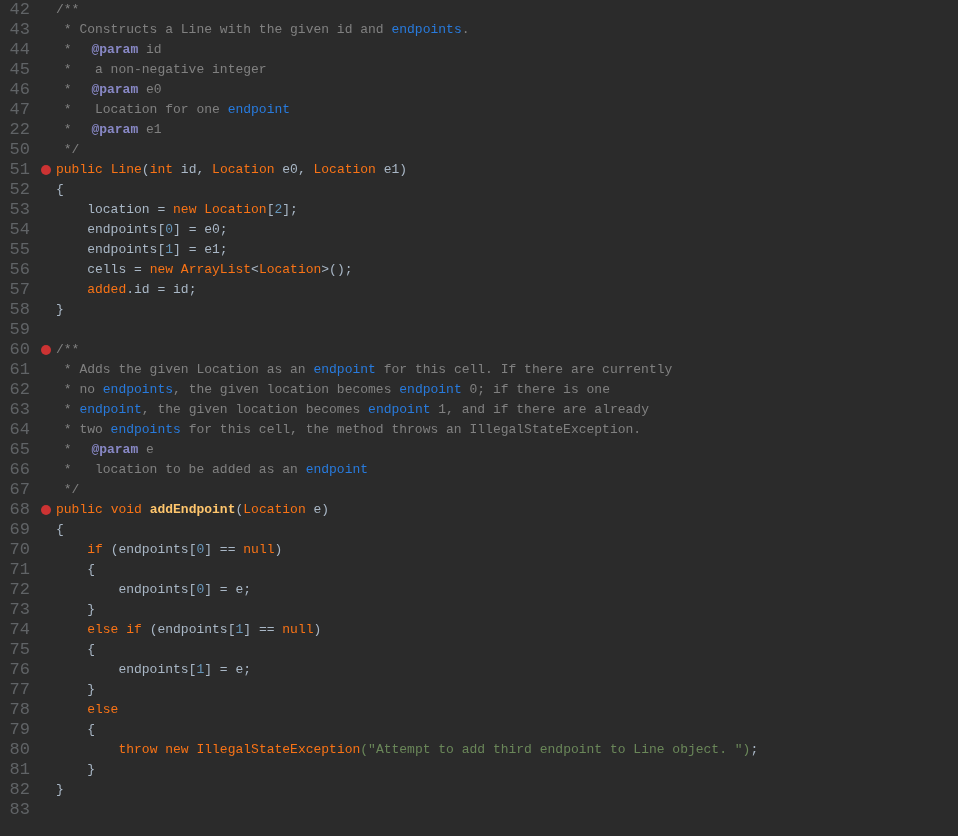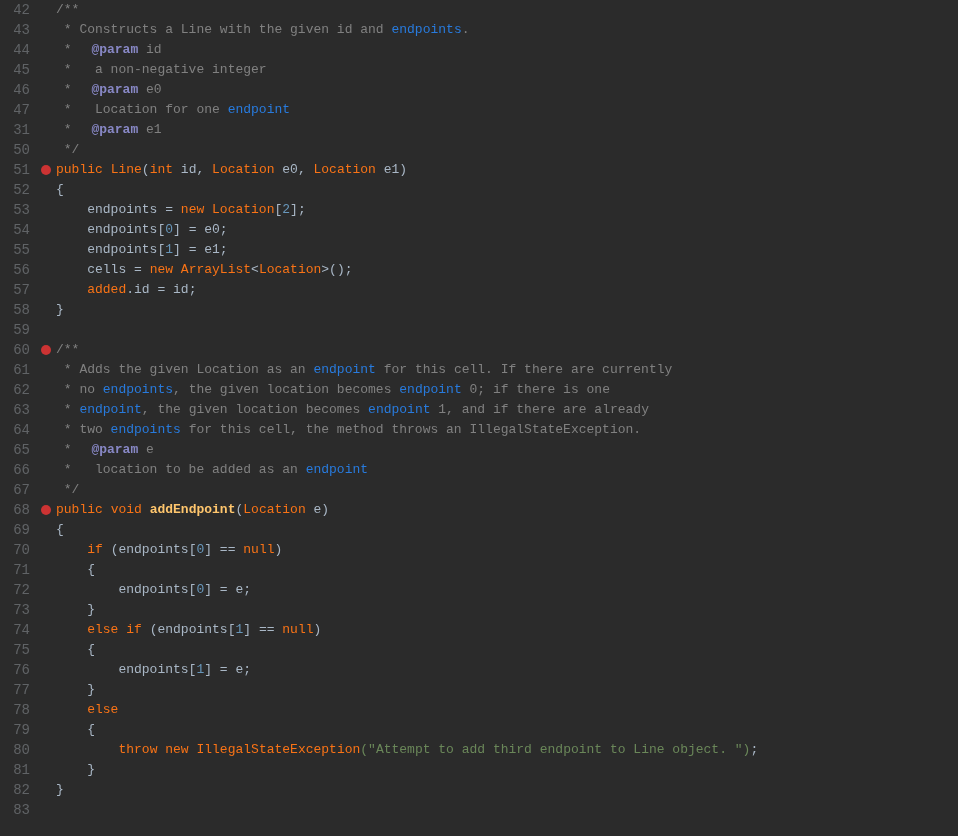--- a/index.html
+++ b/index.html
@@ -33,7 +33,7 @@
       padding-right: 10px;
       user-select: none;
       flex-shrink: 0;
-      font-size: 14px;
+      font-size: 17px;
     }
     .breakpoint-area {
       width: 12px;

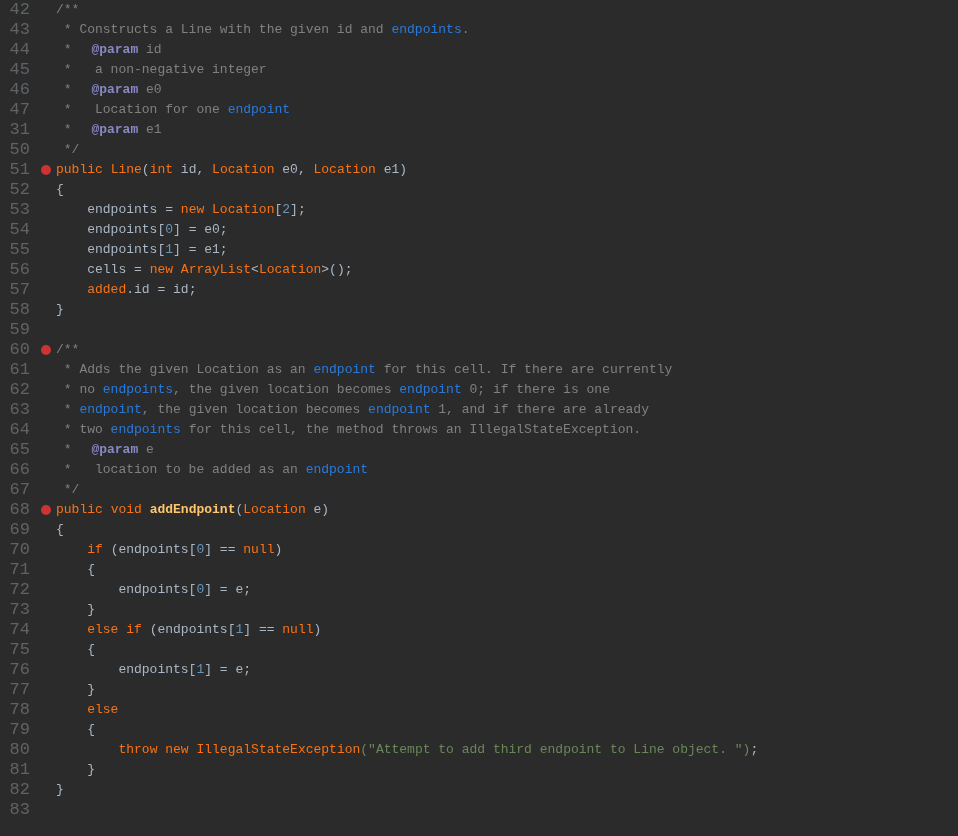--- a/index.html
+++ b/index.html
@@ -77,7 +77,7 @@
       <div class="code-line"><span class="line-number">45</span><span class="breakpoint-area"></span><span class="code-content"><span class="c-comment"> *   a non-negative integer</span></span></div>
       <div class="code-line"><span class="line-number">46</span><span class="breakpoint-area"></span><span class="code-content"><span class="c-comment"> * </span><span class="c-param">@param</span><span class="c-comment"> e0</span></span></div>
       <div class="code-line"><span class="line-number">47</span><span class="breakpoint-area"></span><span class="code-content"><span class="c-comment"> *   Location for one </span><span class="c-link">endpoint</span></span></div>
-      <div class="code-line"><span class="line-number">31</span><span class="breakpoint-area"></span><span class="code-content"><span class="c-comment"> * </span><span class="c-param">@param</span><span class="c-comment"> e1</span></span></div>
+      <div class="code-line"><span class="line-number">22</span><span class="breakpoint-area"></span><span class="code-content"><span class="c-comment"> * </span><span class="c-param">@param</span><span class="c-comment"> e1</span></span></div>
       <div class="code-line"><span class="line-number">50</span><span class="breakpoint-area"></span><span class="code-content"><span class="c-comment"> */</span></span></div>
       <div class="code-line"><span class="line-number">51</span><span class="breakpoint-area"><span class="breakpoint"></span></span><span class="code-content"><span class="c-keyword">public</span><span class="c-var"> </span><span class="c-class">Line</span><span class="c-var">(</span><span class="c-keyword">int</span><span class="c-var"> id, </span><span class="c-class">Location</span><span class="c-var"> e0, </span><span class="c-class">Location</span><span class="c-var"> e1)</span></span></div>
       <div class="code-line"><span class="line-number">52</span><span class="breakpoint-area"></span><span class="code-content"><span class="c-var">{</span></span></div>

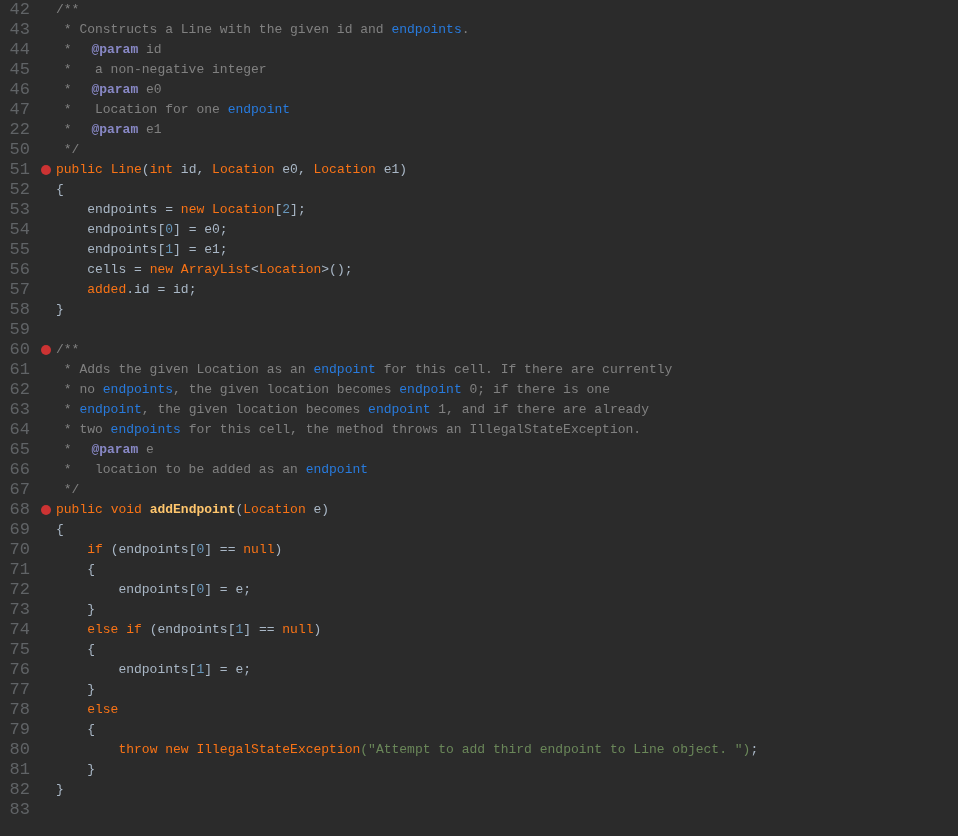--- a/index.html
+++ b/index.html
@@ -81,7 +81,7 @@
       <div class="code-line"><span class="line-number">50</span><span class="breakpoint-area"></span><span class="code-content"><span class="c-comment"> */</span></span></div>
       <div class="code-line"><span class="line-number">51</span><span class="breakpoint-area"><span class="breakpoint"></span></span><span class="code-content"><span class="c-keyword">public</span><span class="c-var"> </span><span class="c-class">Line</span><span class="c-var">(</span><span class="c-keyword">int</span><span class="c-var"> id, </span><span class="c-class">Location</span><span class="c-var"> e0, </span><span class="c-class">Location</span><span class="c-var"> e1)</span></span></div>
       <div class="code-line"><span class="line-number">52</span><span class="breakpoint-area"></span><span class="code-content"><span class="c-var">{</span></span></div>
-      <div class="code-line"><span class="line-number">53</span><span class="breakpoint-area"></span><span class="code-content"><span class="c-var">    endpoints = </span><span class="c-keyword">new</span><span class="c-var"> </span><span class="c-class">Location</span><span class="c-var">[</span><span class="c-number">2</span><span class="c-var">];</span></span></div>
+      <div class="code-line"><span class="line-number">53</span><span class="breakpoint-area"></span><span class="code-content"><span class="c-var">    location = </span><span class="c-keyword">new</span><span class="c-var"> </span><span class="c-class">Location</span><span class="c-var">[</span><span class="c-number">2</span><span class="c-var">];</span></span></div>
       <div class="code-line"><span class="line-number">54</span><span class="breakpoint-area"></span><span class="code-content"><span class="c-var">    endpoints[</span><span class="c-number">0</span><span class="c-var">] = e0;</span></span></div>
       <div class="code-line"><span class="line-number">55</span><span class="breakpoint-area"></span><span class="code-content"><span class="c-var">    endpoints[</span><span class="c-number">1</span><span class="c-var">] = e1;</span></span></div>
       <div class="code-line"><span class="line-number">56</span><span class="breakpoint-area"></span><span class="code-content"><span class="c-var">    cells = </span><span class="c-keyword">new</span><span class="c-var"> </span><span class="c-class">ArrayList</span><span class="c-var">&lt;</span><span class="c-class">Location</span><span class="c-var">&gt;();</span></span></div>

